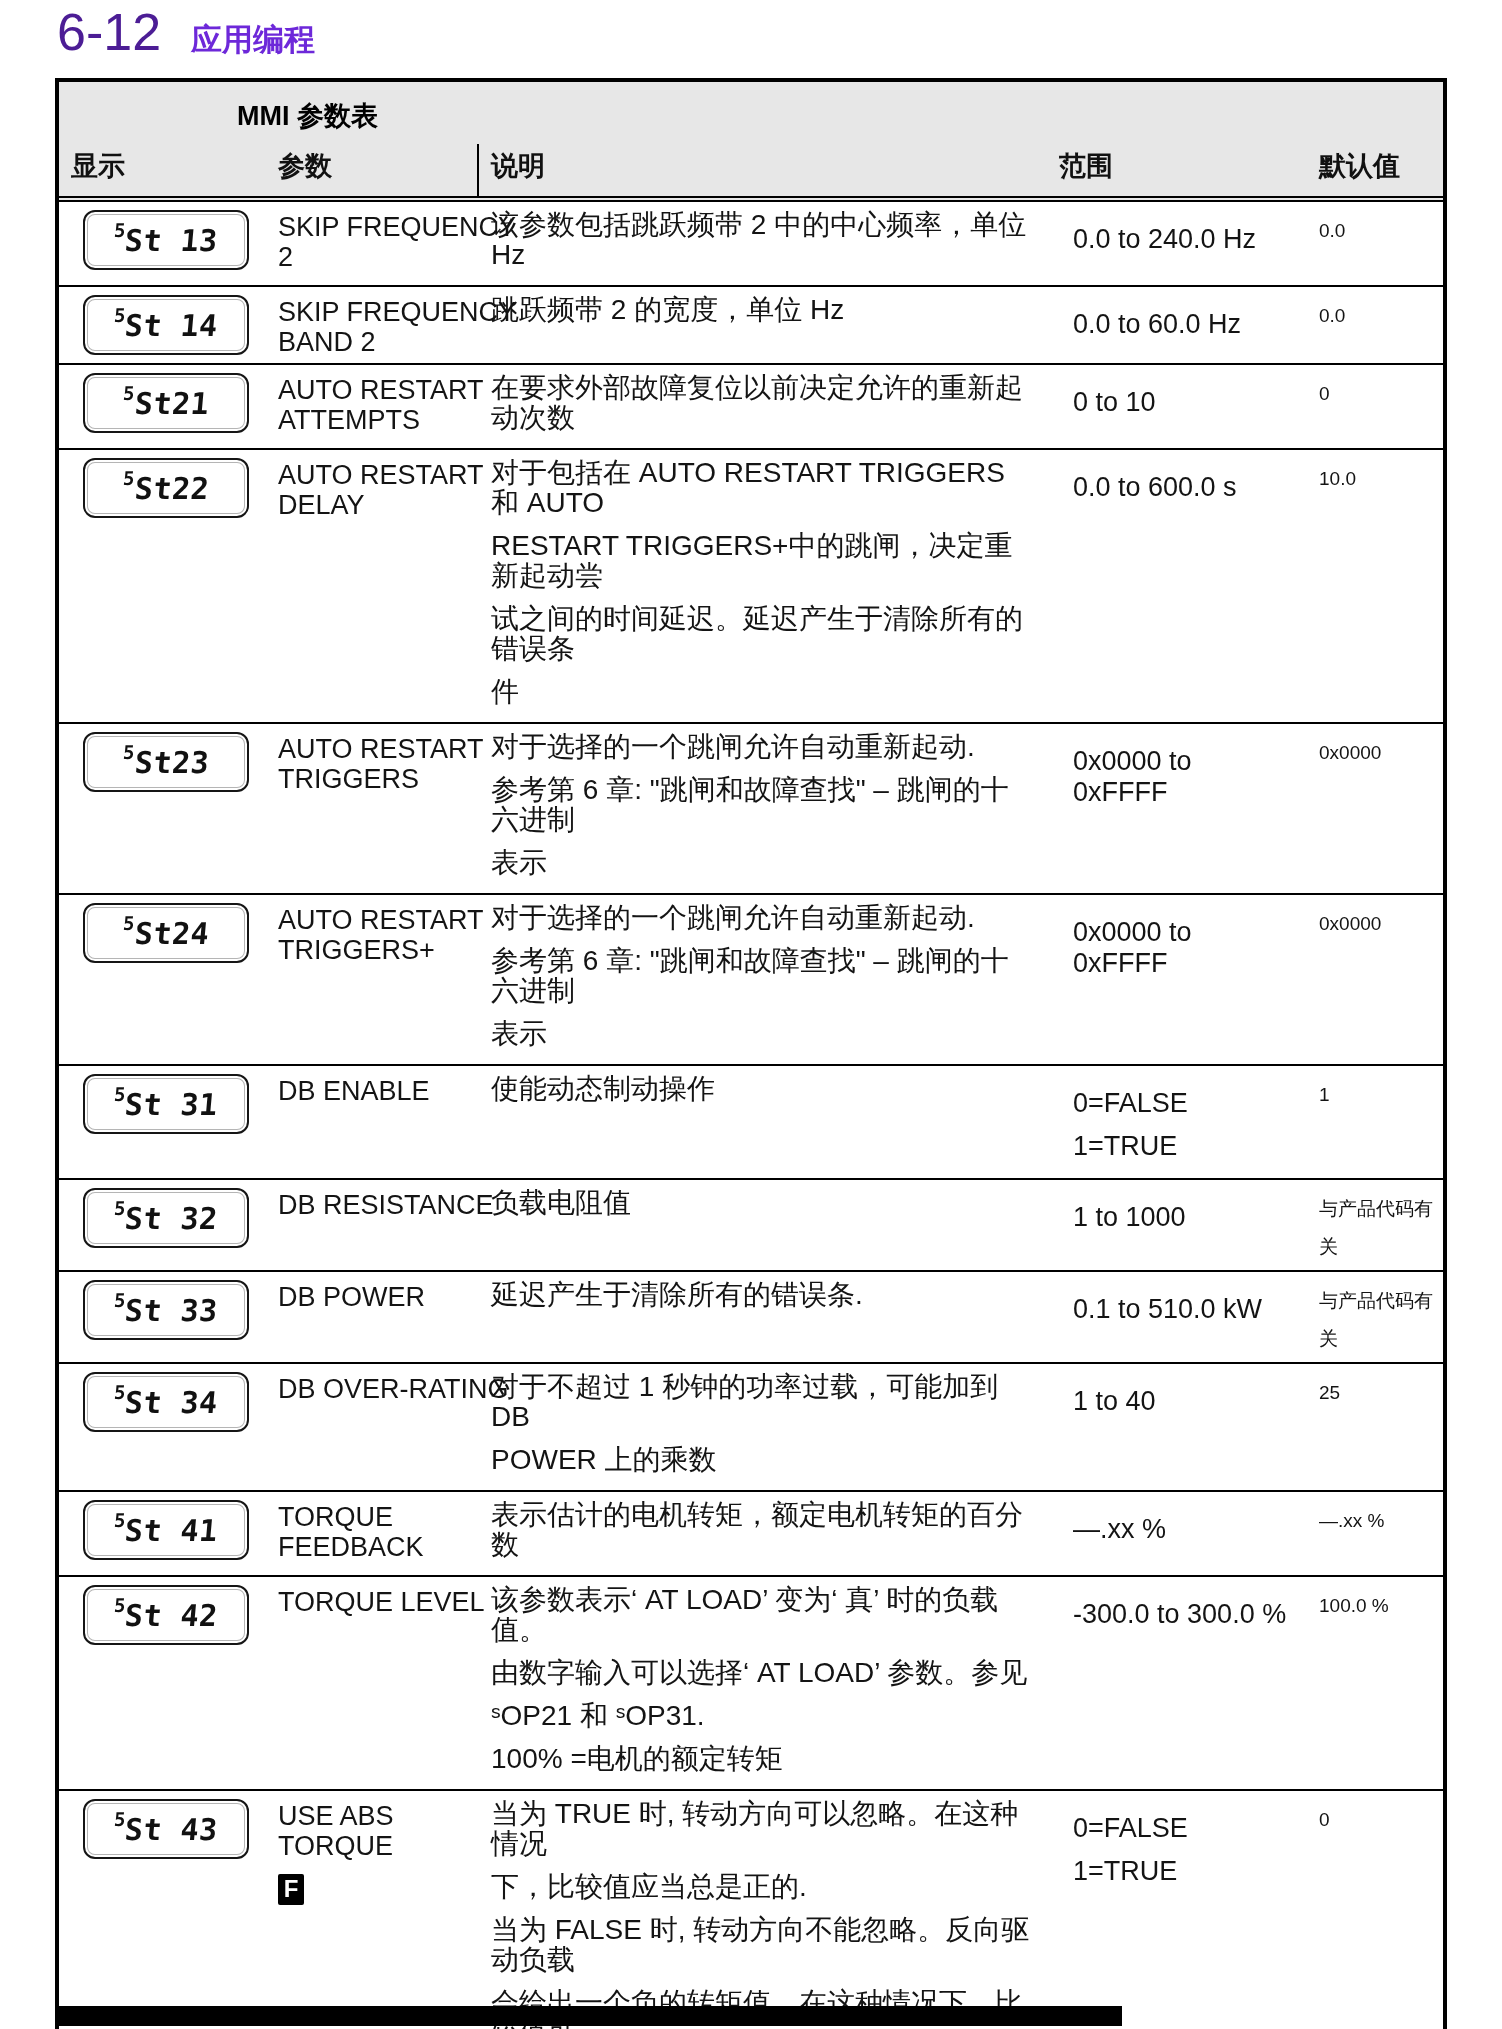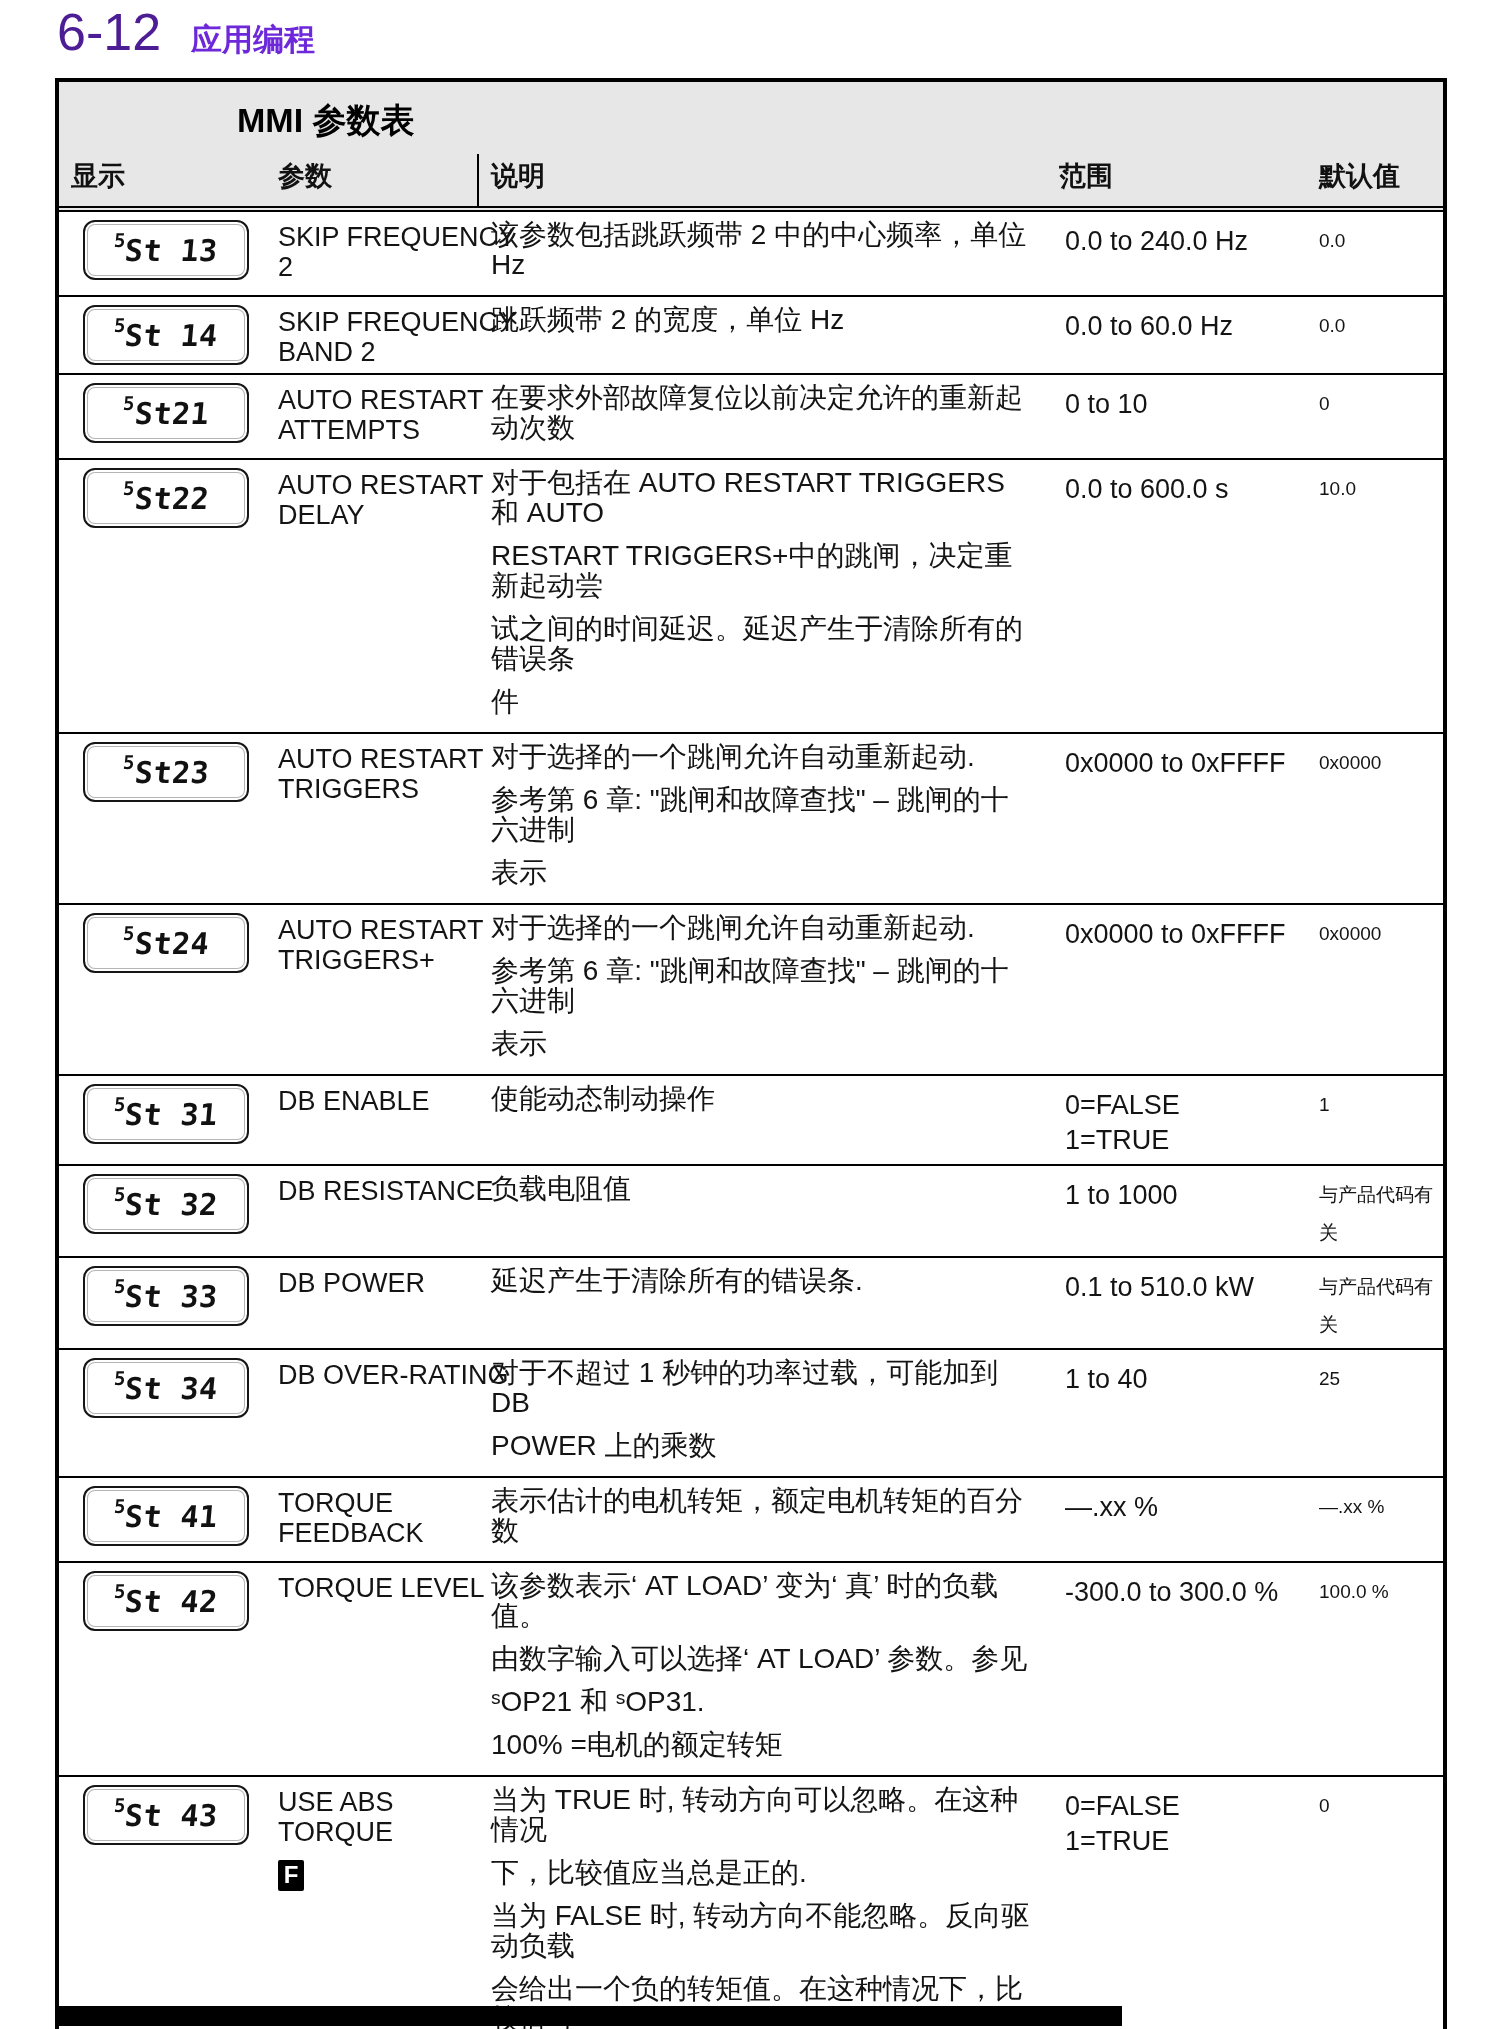--- a/index.html
+++ b/index.html
@@ -19,7 +19,7 @@
   }
   .table-title-row {
     background:#e7e7e7; padding:16px 0 10px 178px;
-    font-size:34px; font-weight:700; color:#000;
+    font-size:27px; font-weight:700; color:#000;
   }
   .grid-cols { display:grid; grid-template-columns:203px 215px 566px 262px 138px; }
   .header-row { background:#e7e7e7; font-weight:700; font-size:27px; border-bottom:6px double #000; }

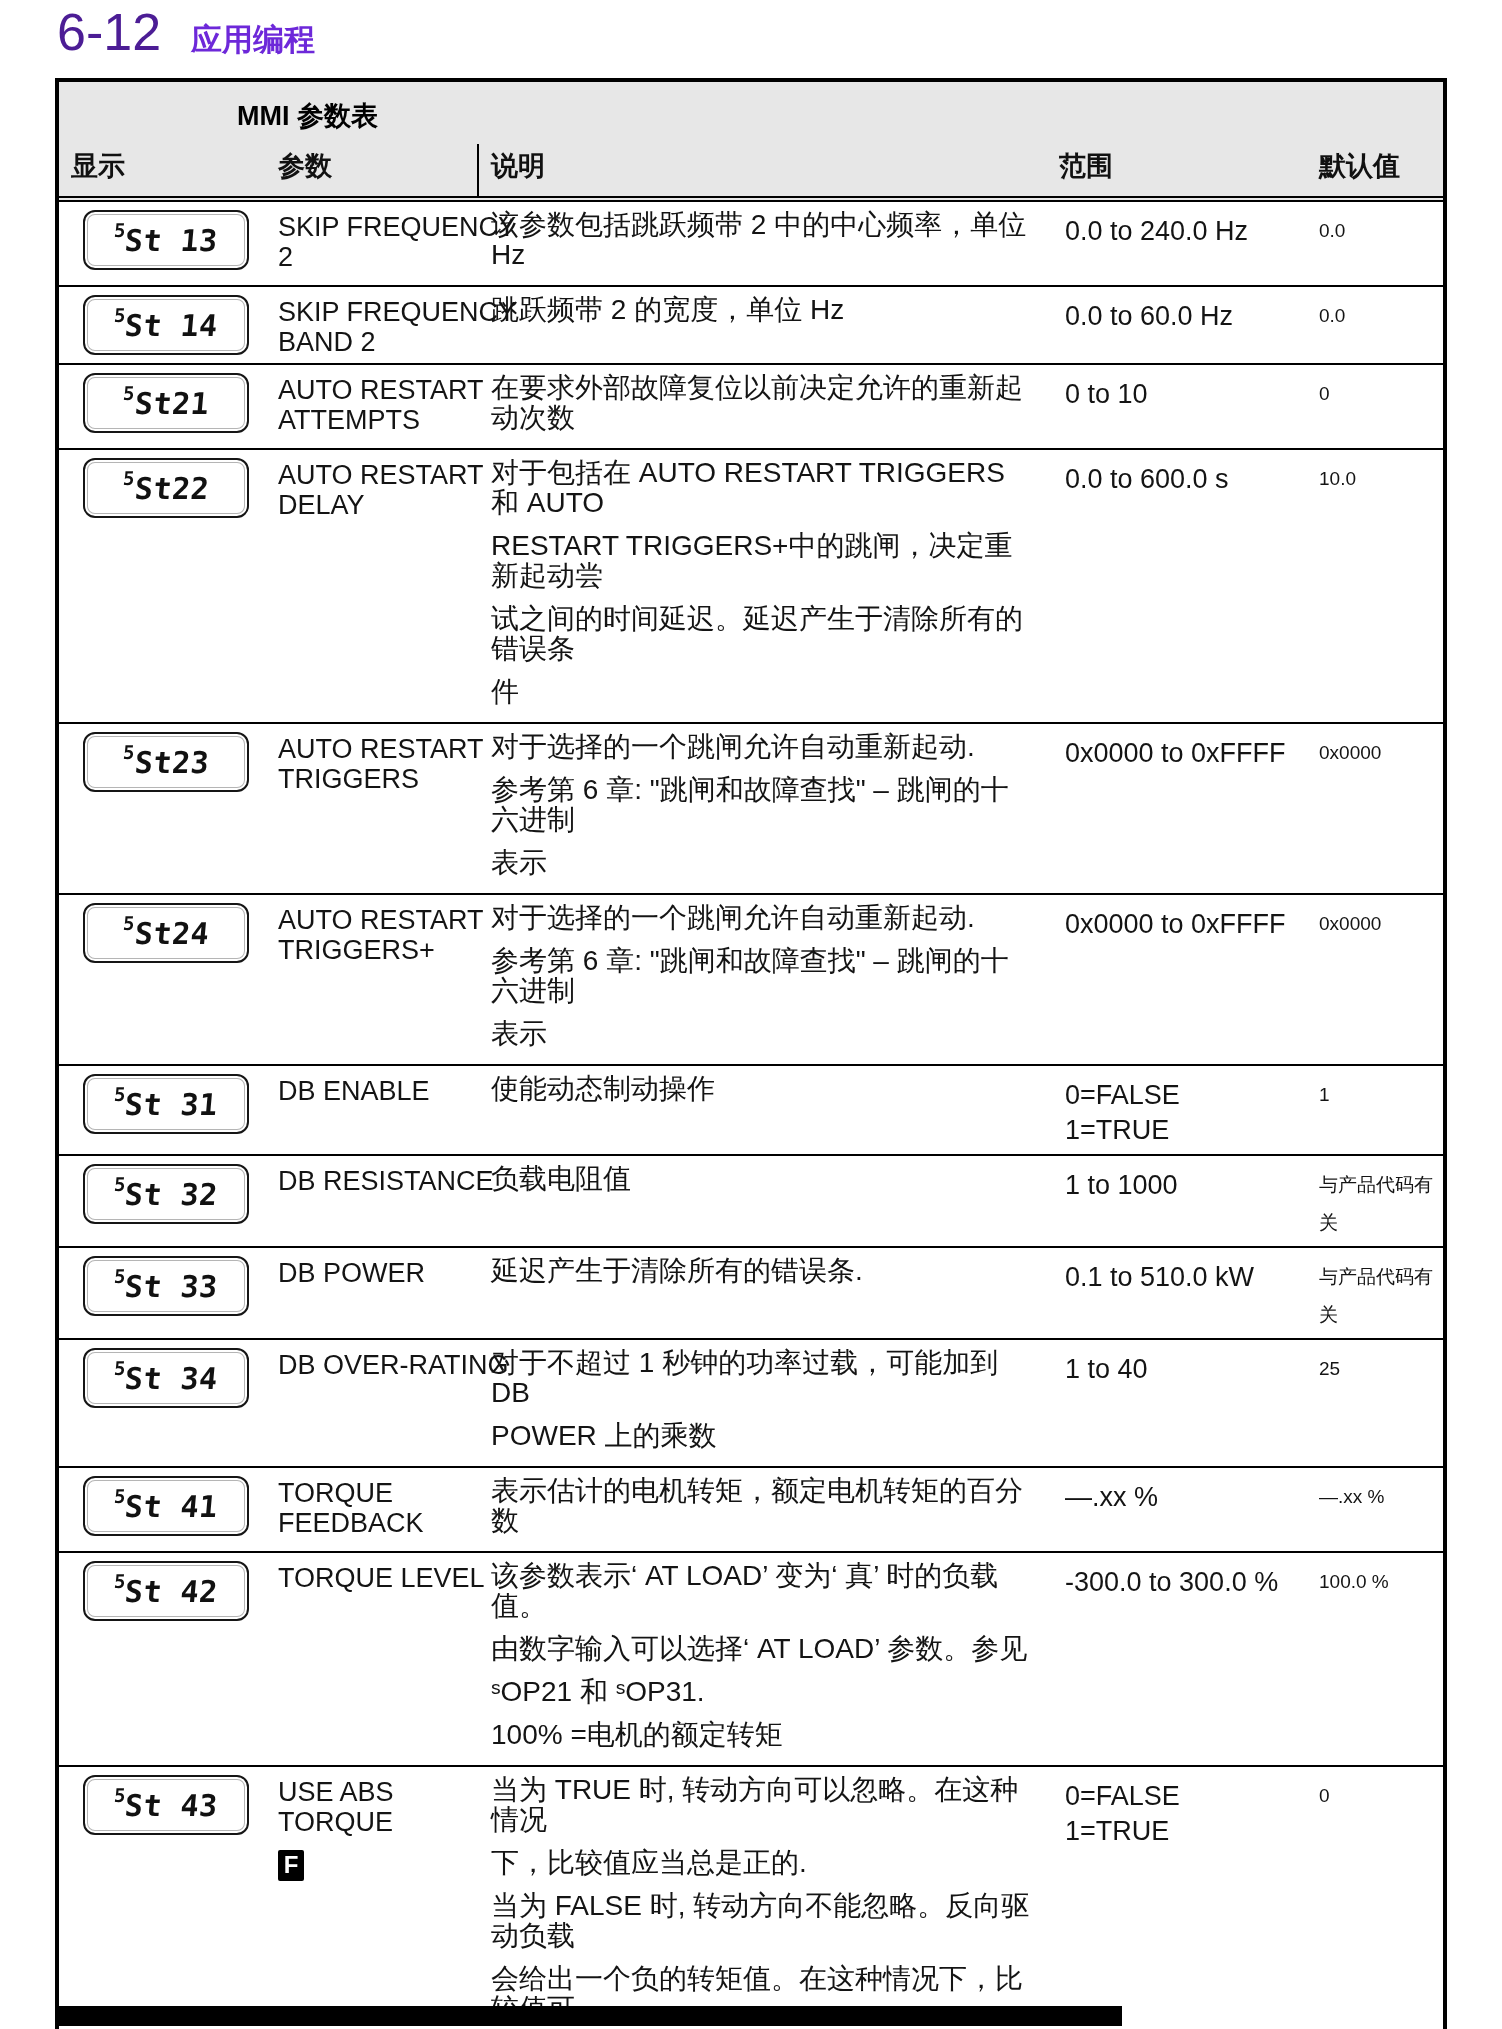--- a/index.html
+++ b/index.html
@@ -62,7 +62,7 @@
 
   
   .cell-range   { padding:10px 4px 4px 18px; font-size:27px; line-height:31px; color:#141414; }
-  .range-line   { margin:4px; }
+  .range-line   { margin:12px; }
   .cell-default { padding:10px 4px 4px 14px; font-size:19px; line-height:38px; color:#141414; }
   .default-line { margin:0; }
 

